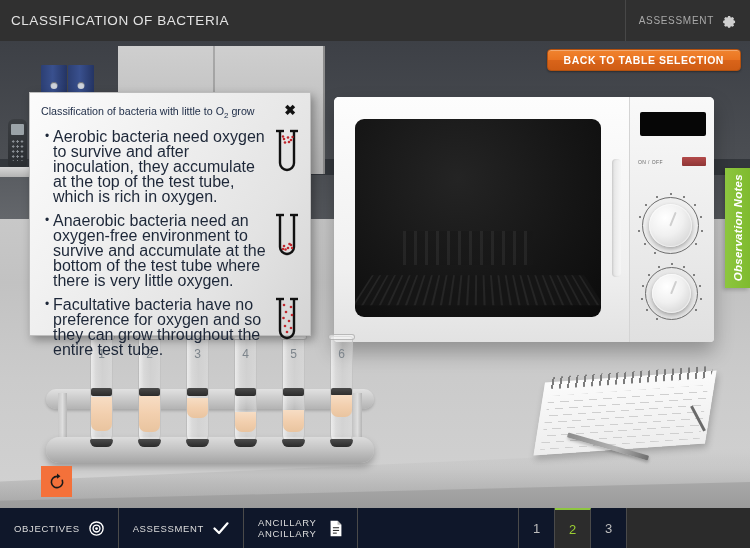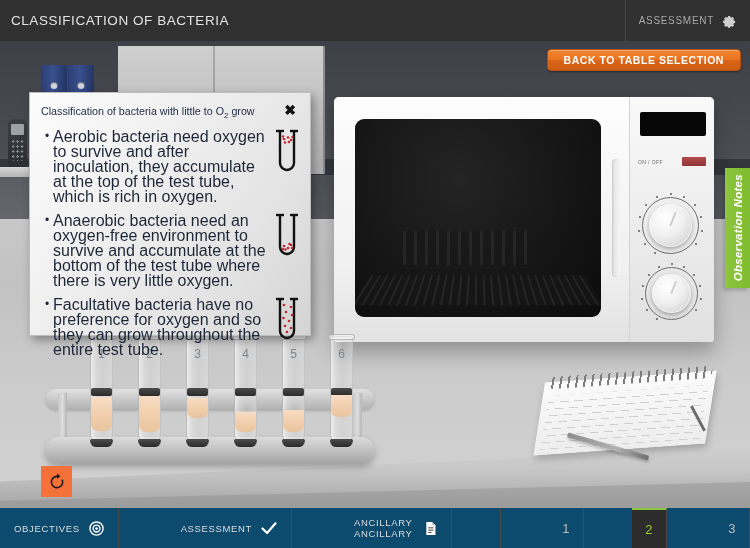--- a/index.html
+++ b/index.html
@@ -491,11 +491,10 @@
   .bottombar {
     position: absolute;
     left: 0; bottom: 0;
-    width: 750px; height: 40px;
-    background: #0c4a6e;
+    width: 627px; height: 40px;
+    background: #0f172a;
     display: flex;
     z-index: 60;
-    gap: 48px;
   }
   .bb-item {
     height: 40px;

